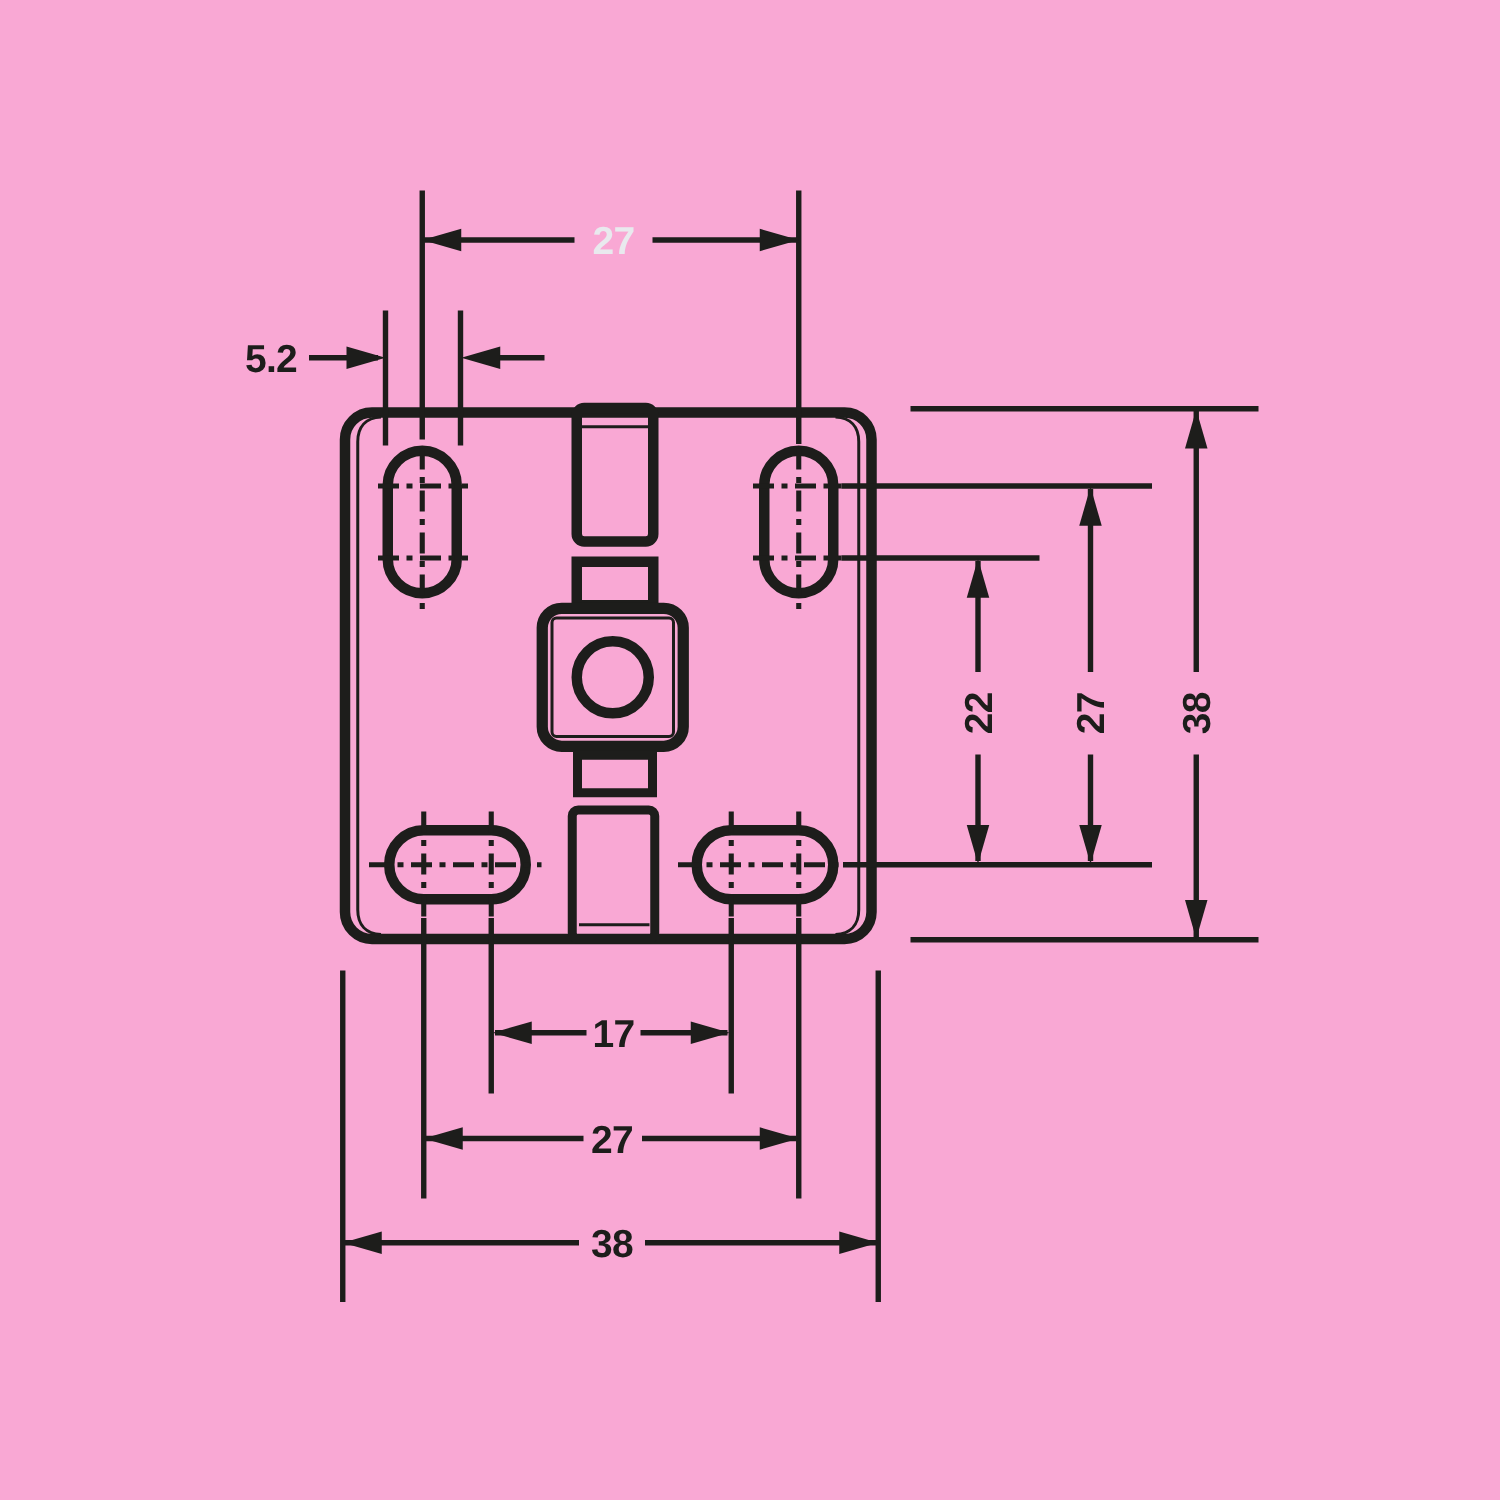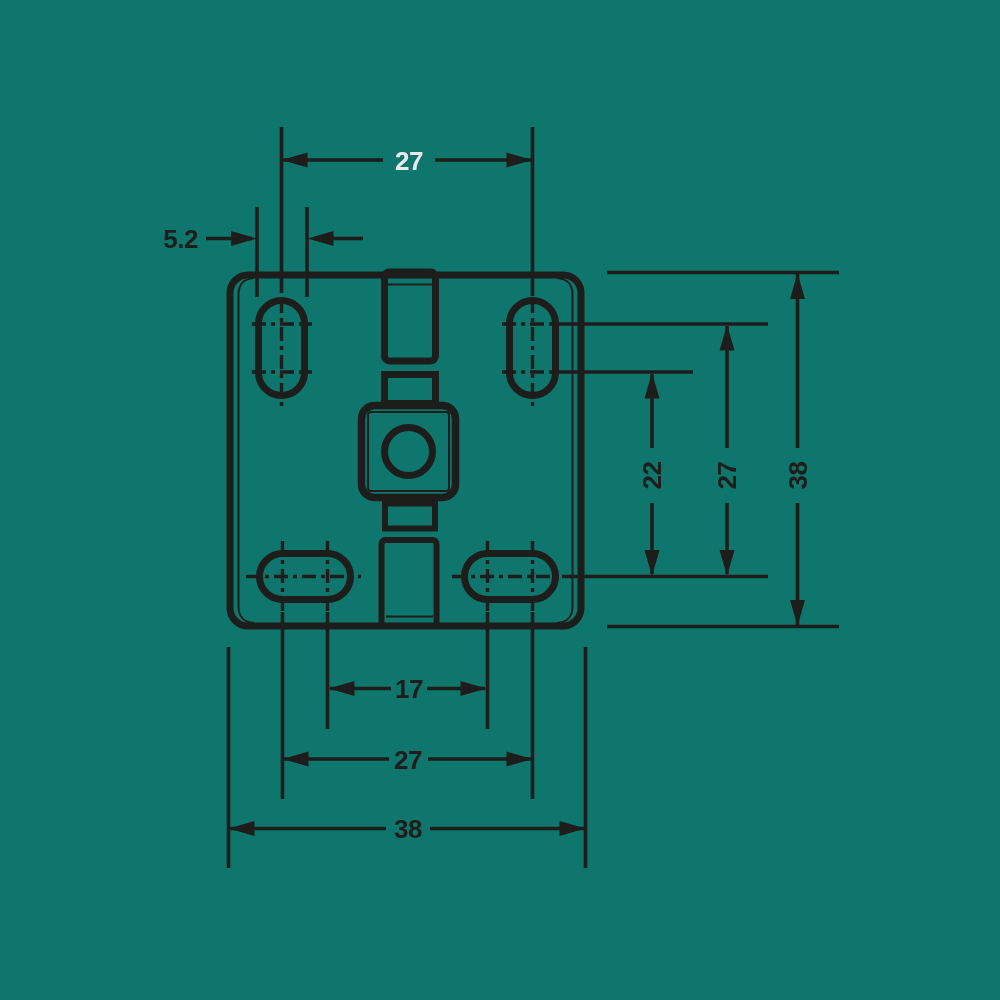--- a/index.html
+++ b/index.html
@@ -14,7 +14,7 @@
     position: relative;
     width: 1000px;
     height: 1000px;
-    background: #0f766e;
+    background: #f9a8d4;
     overflow: hidden;
   }
   svg { display: block; }

